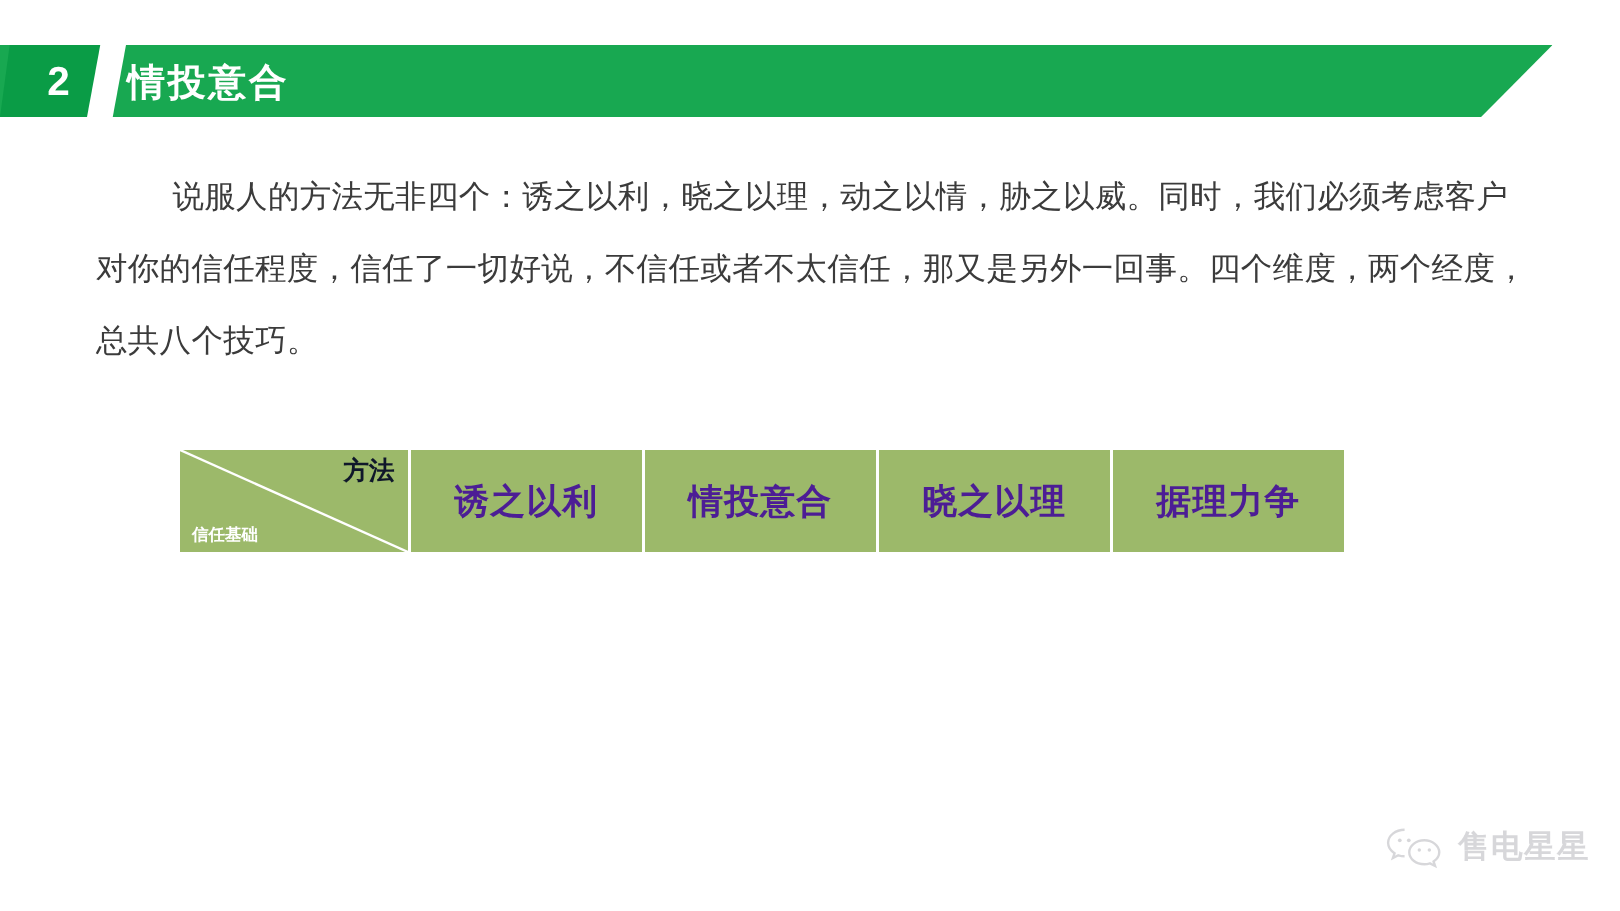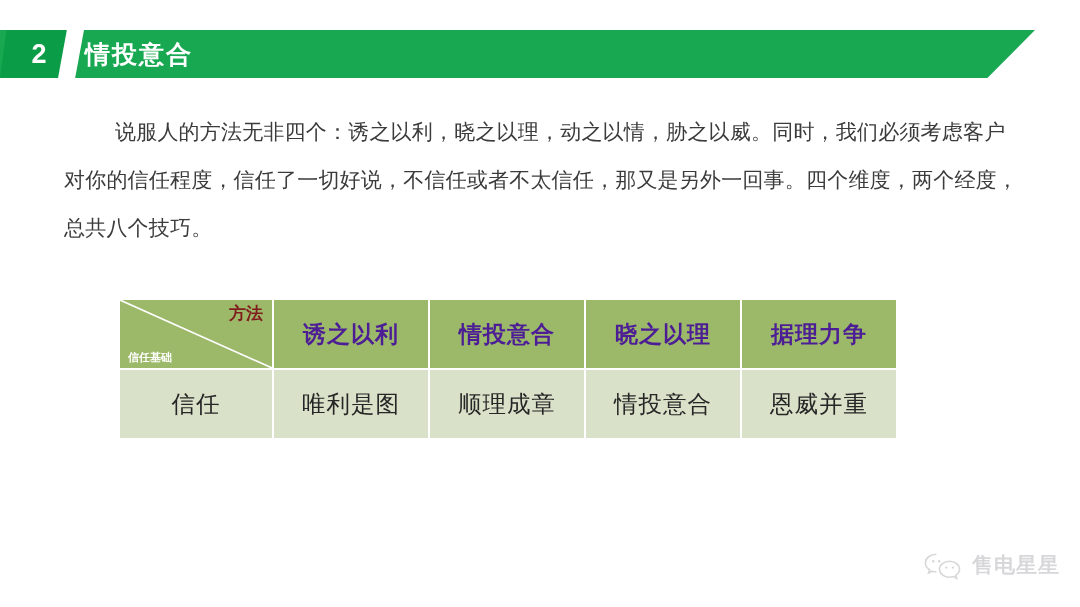--- a/index.html
+++ b/index.html
@@ -130,7 +130,7 @@
     position: absolute;
     right: 9px;
     top: 5px;
-    color: #7f1d1d;
+    color: #0f172a;
     font-size: 17px;
     font-weight: bold;
     line-height: 1.1;

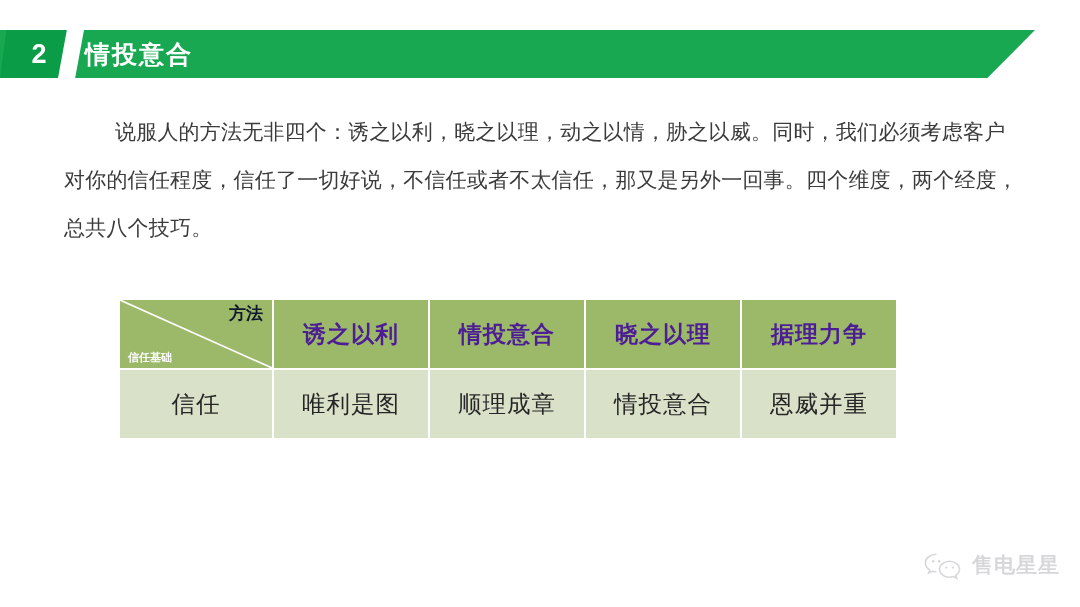--- a/index.html
+++ b/index.html
@@ -218,13 +218,6 @@
       </tr>
     </thead>
     <tbody>
-      <tr class="row-a">
-        <td>信任</td>
-        <td>唯利是图</td>
-        <td>顺理成章</td>
-        <td>情投意合</td>
-        <td>恩威并重</td>
-      </tr>
     </tbody>
   </table>
 </div>

